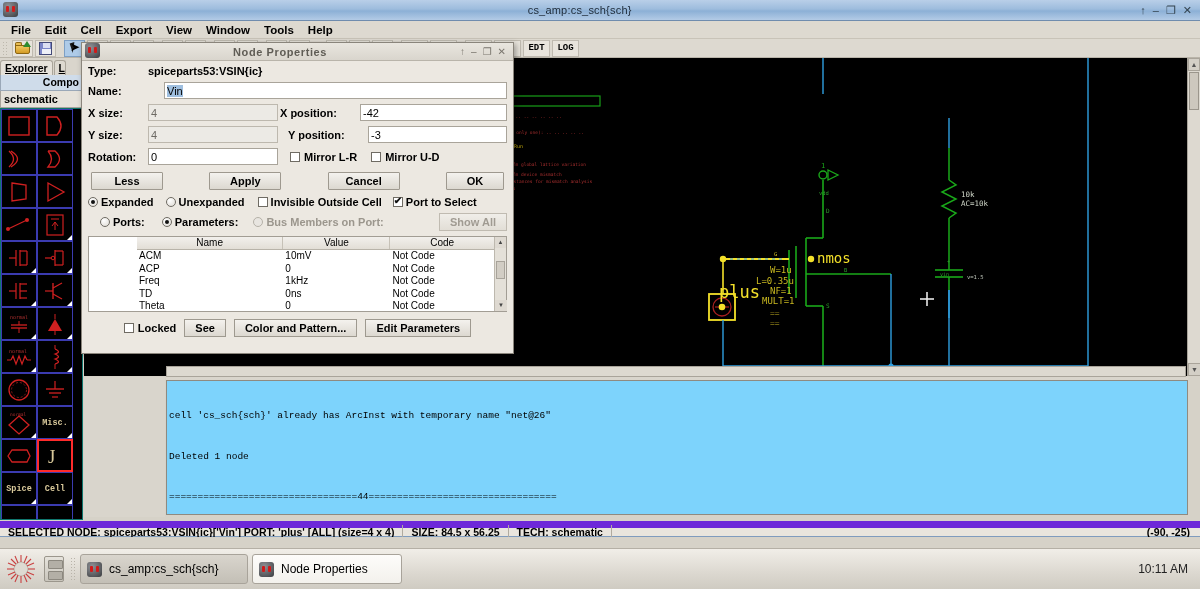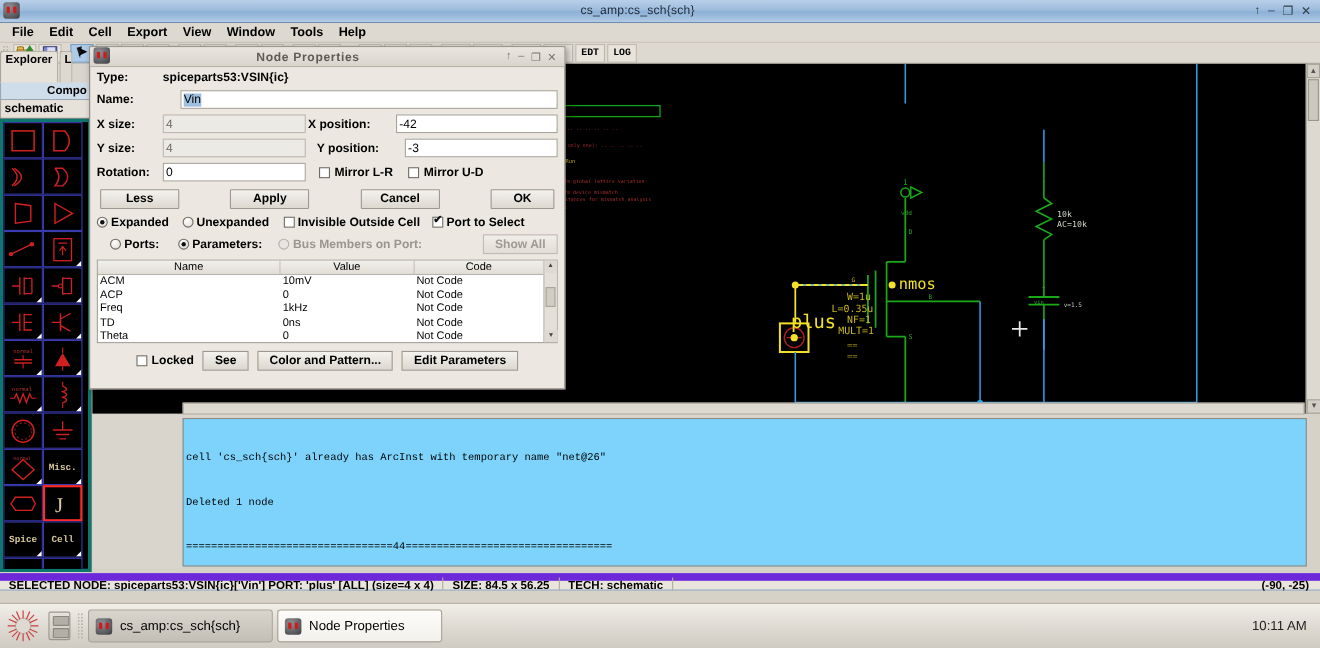--- a/index.html
+++ b/index.html
@@ -116,9 +116,9 @@
   }
   .tabrow { display: flex; height: 17px; align-items: flex-end; }
   .ptab {
-    font-size: 10.5px; font-weight: bold; padding: 1px 4px 15px 4px;
+    font-size: 10.5px; font-weight: bold; padding: 1px 4px 1px 4px;
     background: #ddd9d0; border: 1px solid #aaa59a; border-bottom: none;
-    border-radius: 3px 3px 0 0; cursor: default; white-space: nowrap;
+    border-radius: 3px 3px 0 0; cursor: default; white-space: nowrap; text-decoration: underline;
   }
   .ptab.active { background: #e6e2da; }
   .ptab2 { margin-left: 1px; width: 12px; overflow: hidden; }

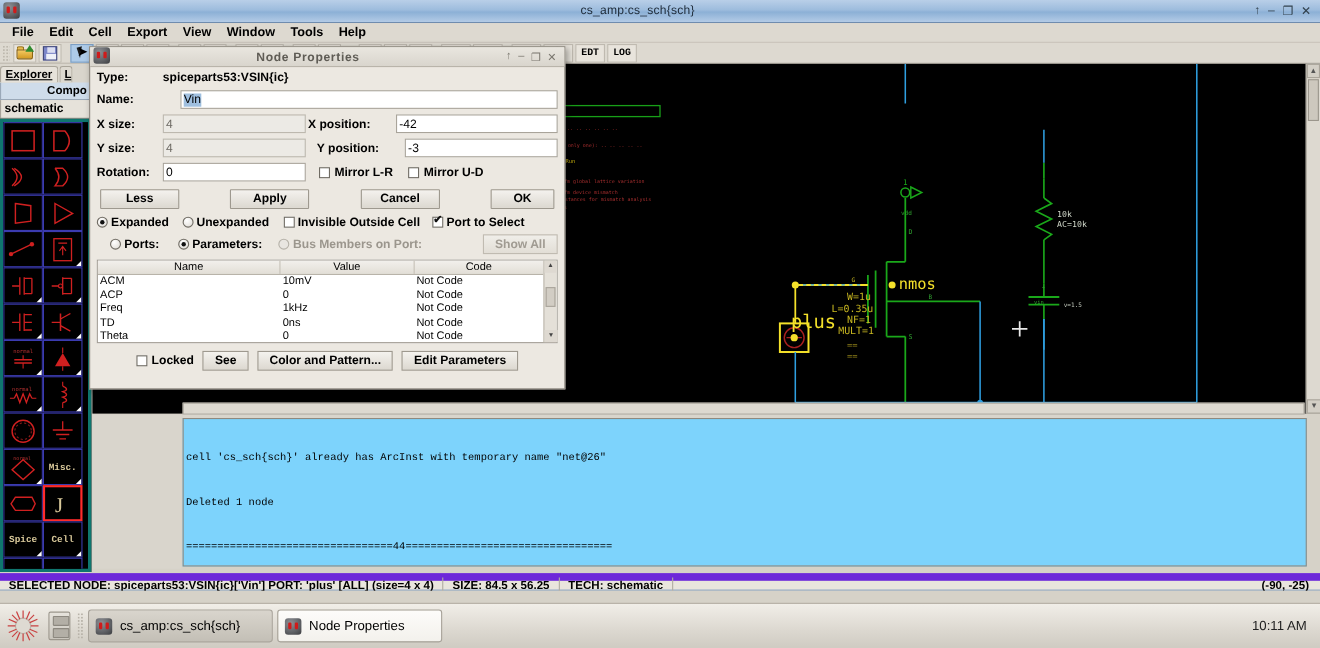--- a/index.html
+++ b/index.html
@@ -279,7 +279,7 @@
     padding: 2px 10px; cursor: default;
   }
   .table-wrap { border: 1px solid #a29d94; background: #fff; height: 76px; display: flex; }
-  .tbl { flex: 1 1 auto; }
+  .tbl { flex: 1 1 auto; padding-left: 48px; }
   .thead { display: flex; height: 13px; background: linear-gradient(to bottom,#f2f0ec,#e2ded6); border-bottom: 1px solid #b8b3a9;}
   .th { font-size: 10px; text-align: center; line-height: 12px; border-right: 1px solid #c6c1b7; color:#000;}
   .th.c1 { width: 41%; } .th.c2 { width: 30%; } .th.c3 { width: 29%; border-right:none;}

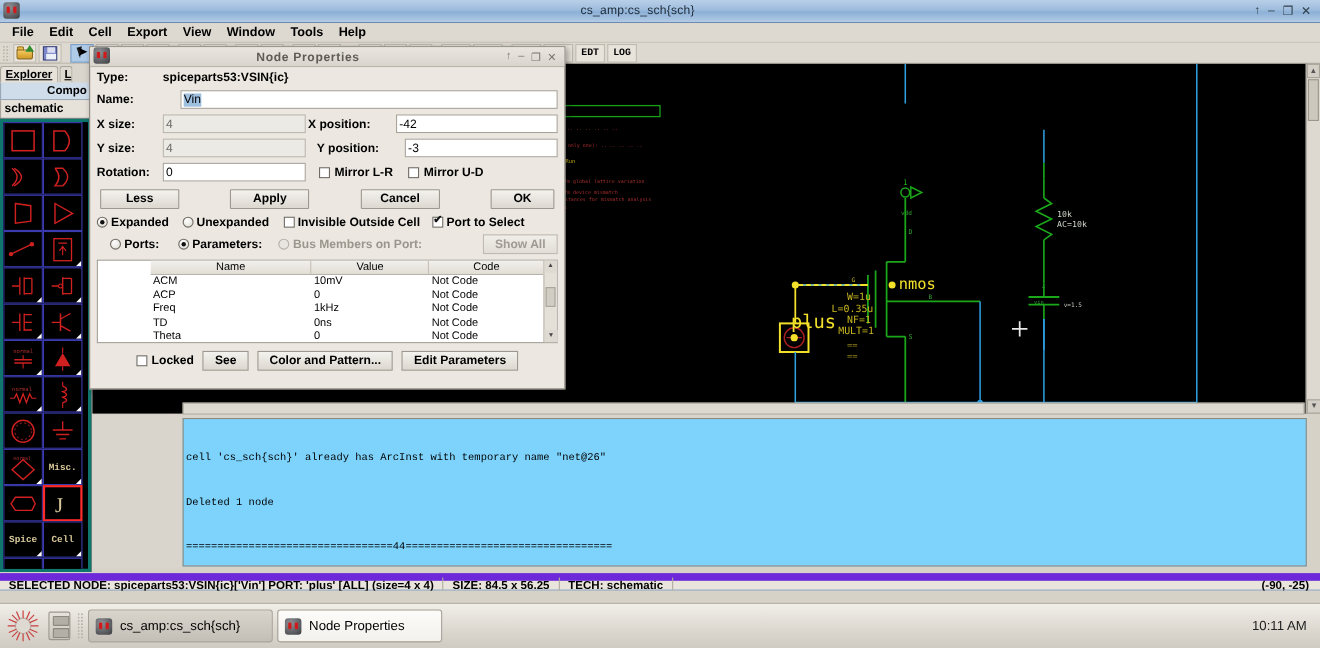--- a/index.html
+++ b/index.html
@@ -133,7 +133,7 @@
   }
   .palette {
     position: absolute; left: 0; top: 50px; width: 83px; bottom: 0;
-    background: #000; border: 3px solid #0f766e; overflow: hidden;
+    background: #000; border: 1px solid #0f766e; overflow: hidden;
   }
   .pgrid { display: grid; grid-template-columns: 36px 36px; grid-auto-rows: 33px; }
   .pcell {

